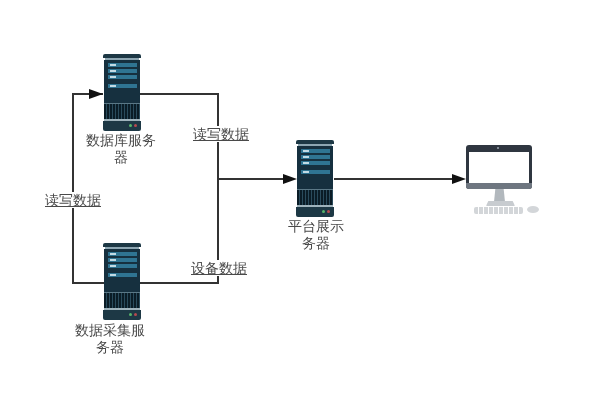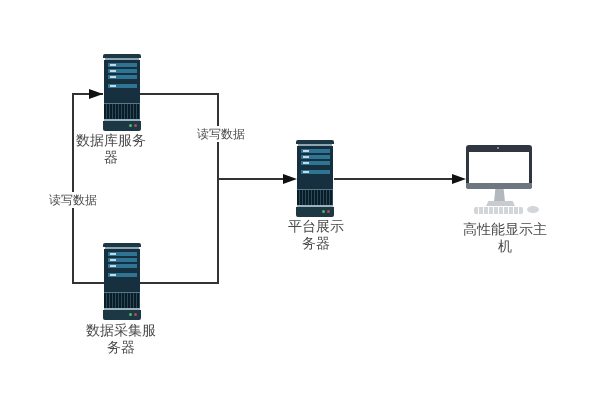--- a/index.html
+++ b/index.html
@@ -106,7 +106,7 @@
       <div class="led red"></div>
     </div>
   </div>
-  <div class="node-label" style="left:111px;top:132px">数据库服务
+  <div class="node-label" style="left:121px;top:132px">数据库服务
 器</div>
 
   <div class="server" style="left:103px;top:243px">

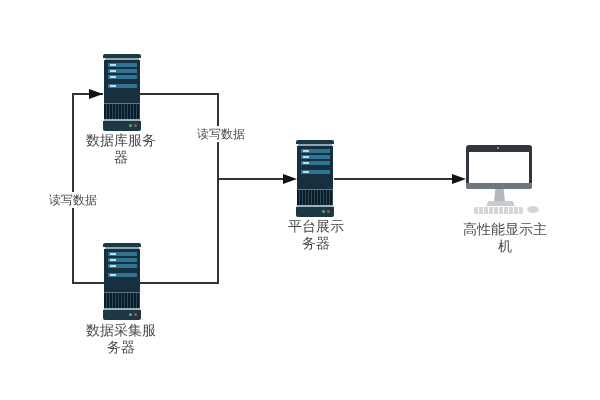--- a/index.html
+++ b/index.html
@@ -23,8 +23,8 @@
 
   
   .edge-label{position:absolute;z-index:4;transform:translate(-50%,-50%);
-    background:var(--c-canvas-bg);color:var(--c-label-text);font-size:12px;
-    line-height:16px;padding:0 2px;white-space:nowrap;}
+    background:var(--c-canvas-bg);color:var(--c-label-text);font-size:14px;
+    line-height:16px;padding:0 2px;white-space:nowrap;text-decoration:underline;}
 
   
   .node-label{position:absolute;z-index:4;transform:translateX(-50%);

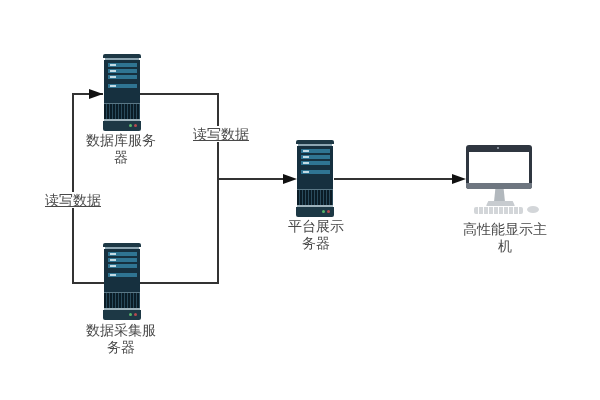--- a/index.html
+++ b/index.html
@@ -158,7 +158,6 @@
     <div class="mon-keyboard"></div>
     <div class="mon-mouse"></div>
   </div>
-  <div class="node-label" style="left:505px;top:221px">高性能显示主机</div>
 
 </div>
 

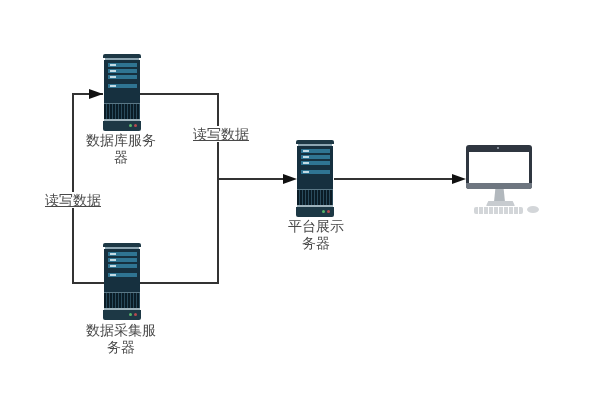--- a/index.html
+++ b/index.html
@@ -89,6 +89,7 @@
 
   <div class="edge-label" style="left:73px;top:200px">读写数据</div>
   <div class="edge-label" style="left:221px;top:134px">读写数据</div>
+  <div class="edge-label" style="left:219px;top:268px">设备数据</div>
 
   <div class="server" style="left:103px;top:54px">
     <div class="srv-cap"></div>

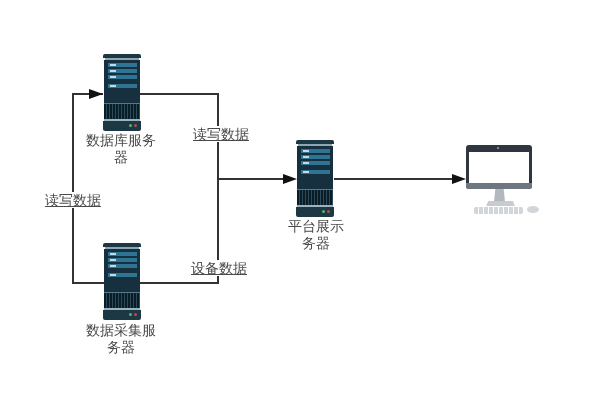--- a/index.html
+++ b/index.html
@@ -126,7 +126,7 @@
       <div class="led red"></div>
     </div>
   </div>
-  <div class="node-label" style="left:121px;top:322px">数据采集服
+  <div class="node-label" style="left:110px;top:322px">数据采集服
 务器</div>
 
   <div class="server" style="left:296px;top:140px">

